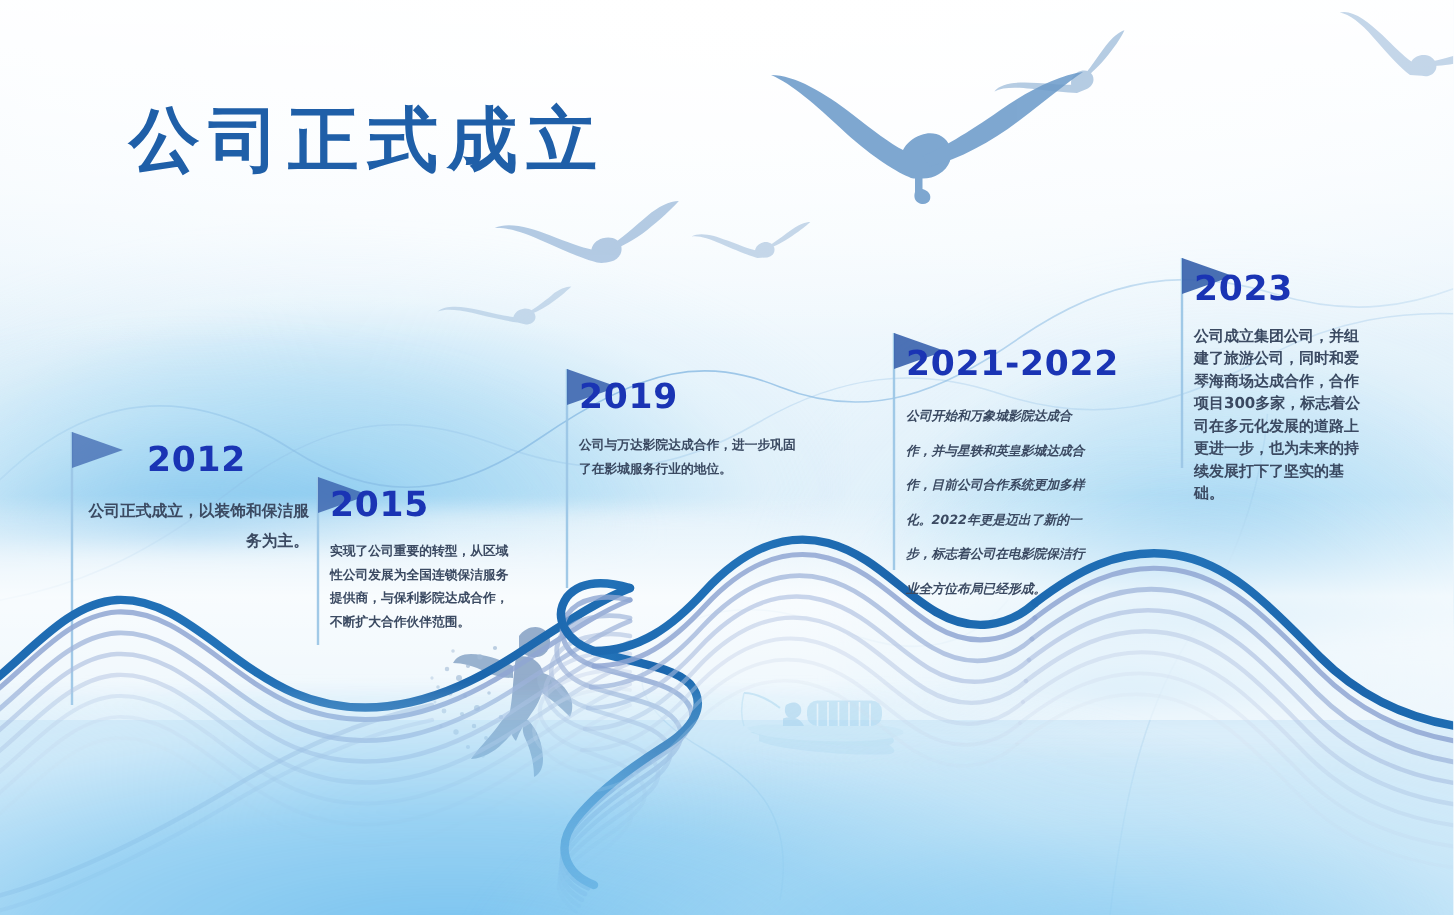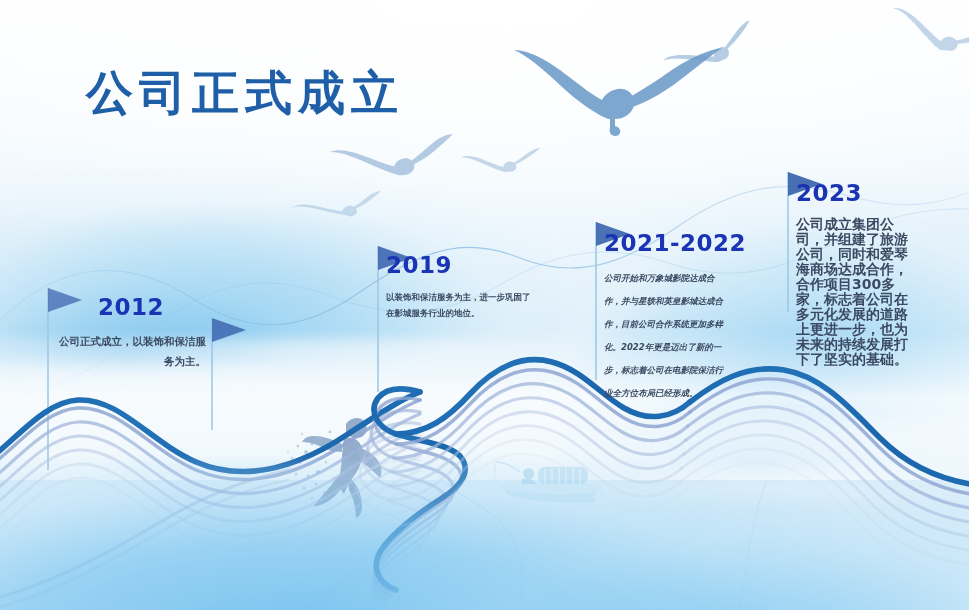--- a/index.html
+++ b/index.html
@@ -94,7 +94,7 @@
   .m-2021 .year{font-size:23px;}
   .m-2021 .desc{font-size:8.5px;line-height:23px;width:122px;font-style:italic;}
   .m-2023 .year{font-size:23px;}
-  .m-2023 .desc{font-size:14px;line-height:15px;width:118px;}
+  .m-2023 .desc{font-size:10px;line-height:15px;width:118px;}
 </style>
 </head>
 <body>

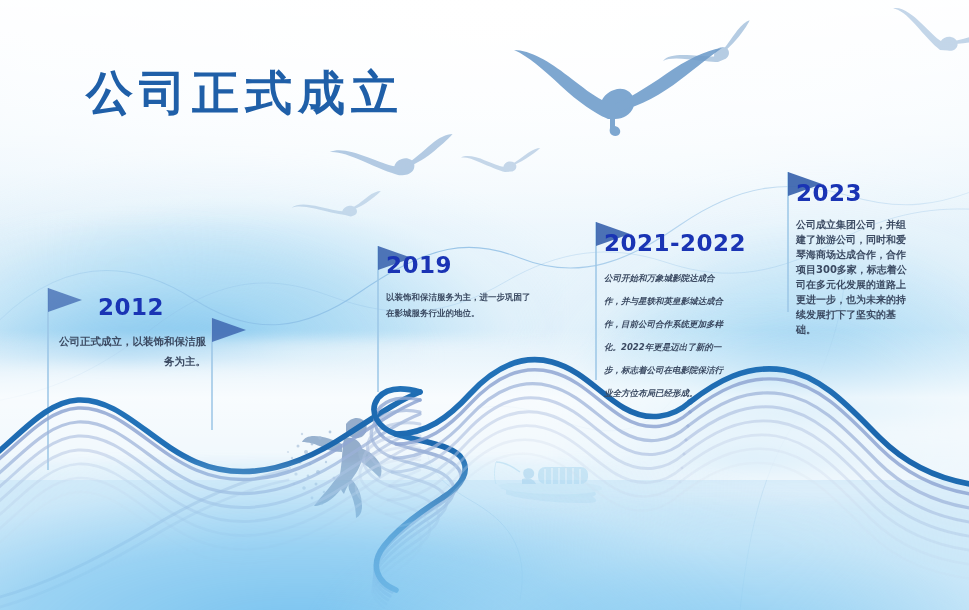--- a/index.html
+++ b/index.html
@@ -375,7 +375,7 @@
 
   <div class="milestone m-2019" style="left:386px;top:254px;">
     <div class="year">2019</div>
-    <div class="desc">以装饰和保洁服务为主，进一步巩固了在影城服务行业的地位。</div>
+    <div class="desc">公司与万达影院达成合作，进一步巩固了在影城服务行业的地位。</div>
   </div>
 
   <div class="milestone m-2021" style="left:604px;top:232px;">

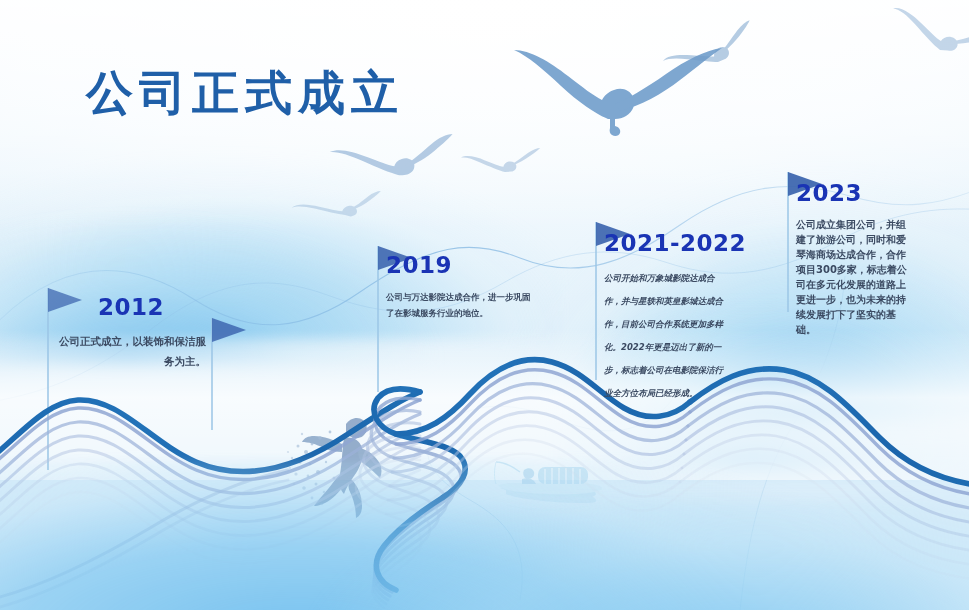--- a/index.html
+++ b/index.html
@@ -372,6 +372,10 @@
     <div class="desc">公司正式成立，以装饰和保洁服务为主。</div>
   </div>
 
+  <div class="milestone m-2015" style="left:220px;top:326px;">
+    <div class="year">2015</div>
+    <div class="desc">实现了公司重要的转型，从区域性公司发展为全国连锁保洁服务提供商，与保利影院达成合作，不断扩大合作伙伴范围。</div>
+  </div>
 
   <div class="milestone m-2019" style="left:386px;top:254px;">
     <div class="year">2019</div>

